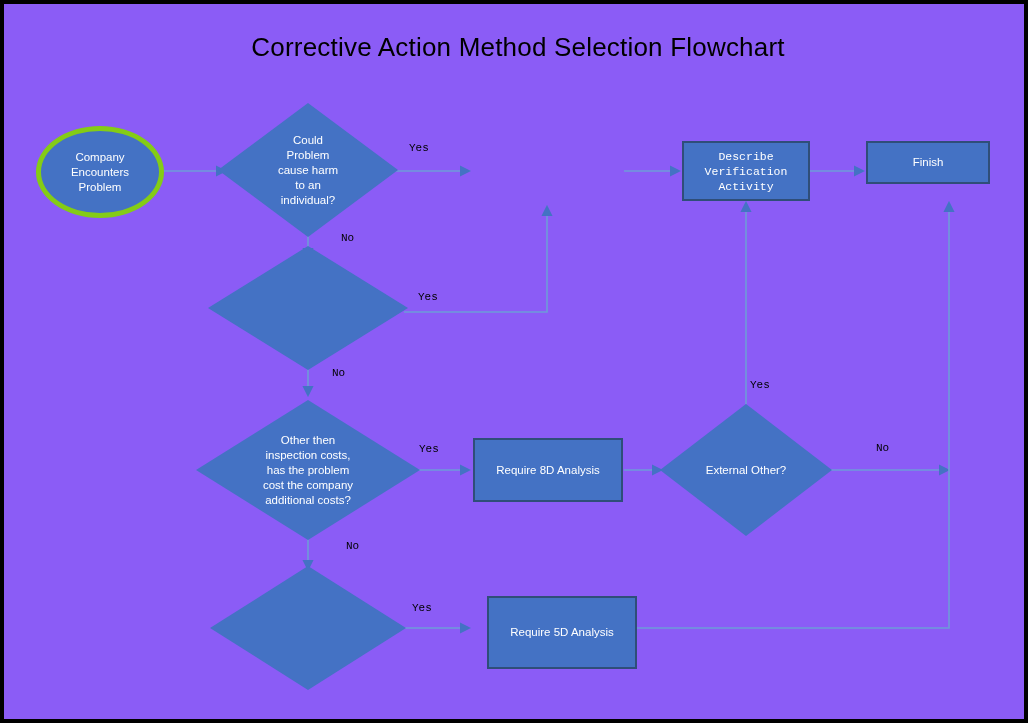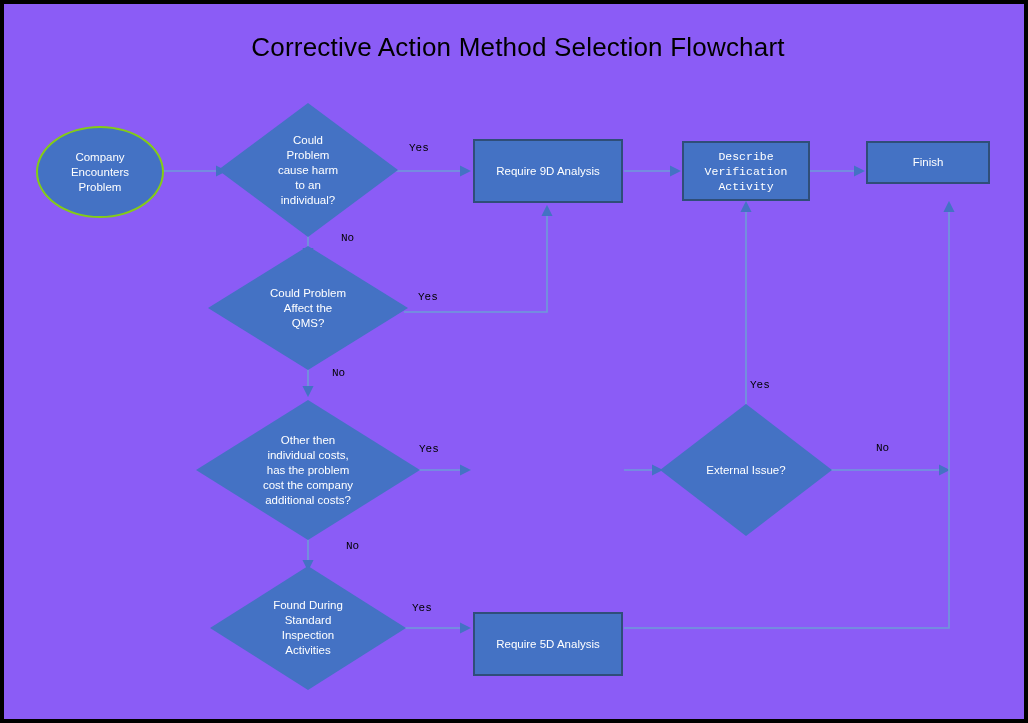--- a/index.html
+++ b/index.html
@@ -61,7 +61,7 @@
   }
   .node-ellipse {
     background: #4472C4;
-    border: 2px solid #84cc16;
+    border: 5px solid #84cc16;
     border-radius: 50%;
   }
   .node-process {

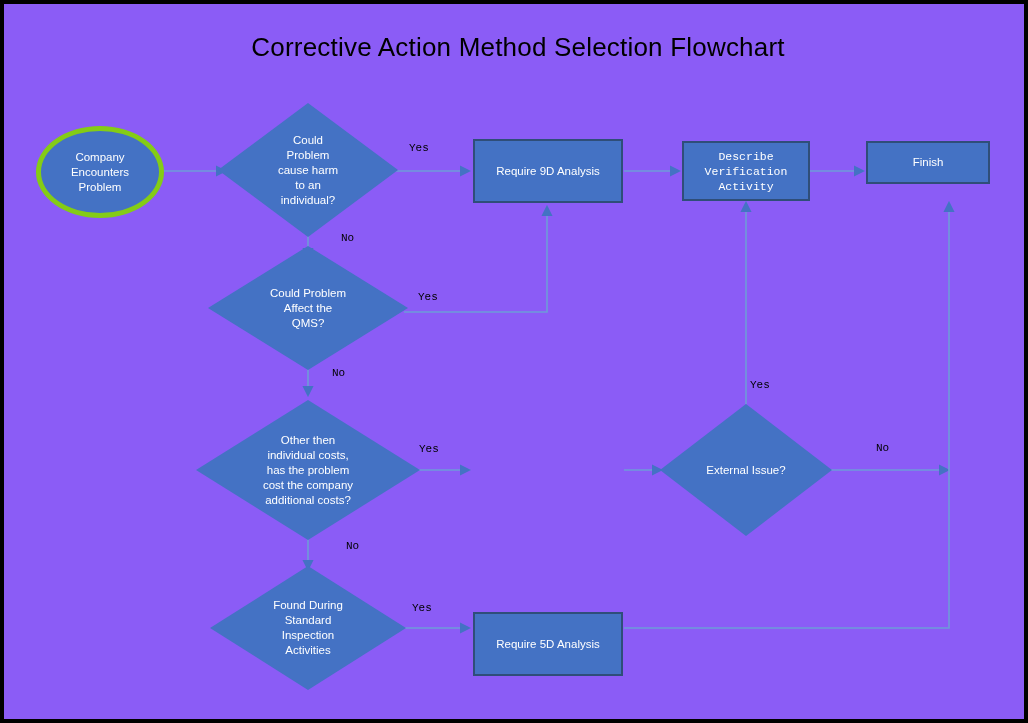--- a/index.html
+++ b/index.html
@@ -179,9 +179,6 @@
 Activities</span>
   </div>
 
-  <div class="node node-process" style="left:469px; top:135px; width:150px; height:64px;">
-    <span class="node-label">Require 9D Analysis</span>
-  </div>
 
 
   <div class="node node-process" style="left:469px; top:592px; width:150px; height:64px;margin-top:16px;">

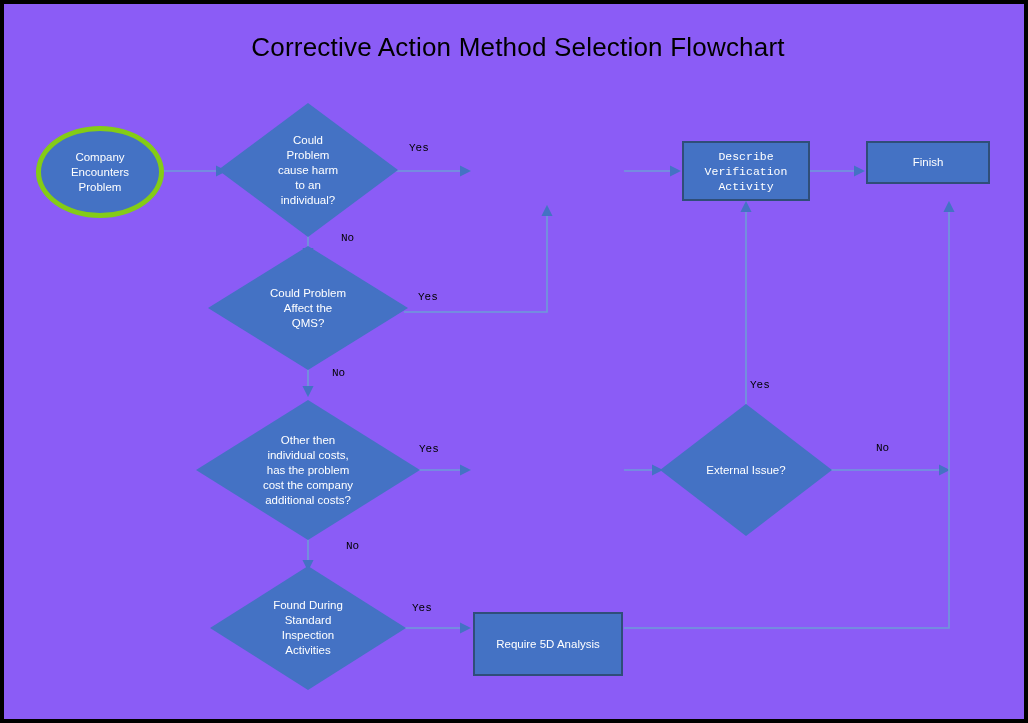--- a/index.html
+++ b/index.html
@@ -157,9 +157,6 @@
 
   <div class="node node-decision" style="left:204px; top:242px; width:200px; height:124px;">
     <div class="diamond-shape"></div>
-    <span class="node-label">Could Problem
-Affect the
-QMS?</span>
   </div>
 
   <div class="node node-decision" style="left:192px; top:396px; width:224px; height:140px;">

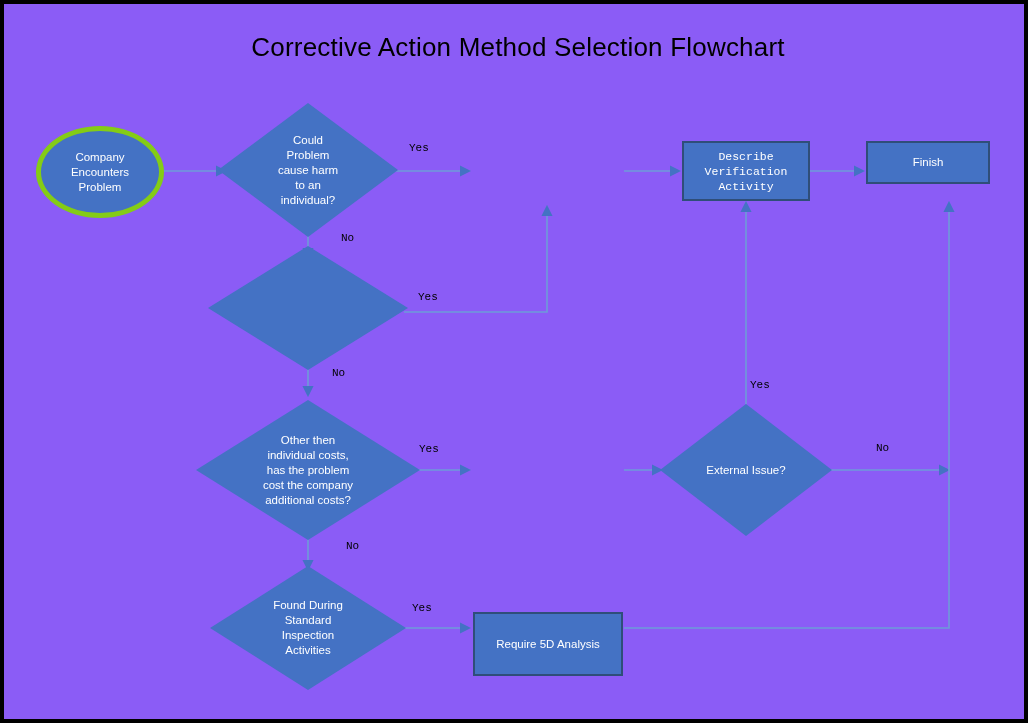--- a/index.html
+++ b/index.html
@@ -162,7 +162,7 @@
   <div class="node node-decision" style="left:192px; top:396px; width:224px; height:140px;">
     <div class="diamond-shape"></div>
     <span class="node-label">Other then
-individual costs,
+inspection costs,
 has the problem
 cost the company
 additional costs?</span>

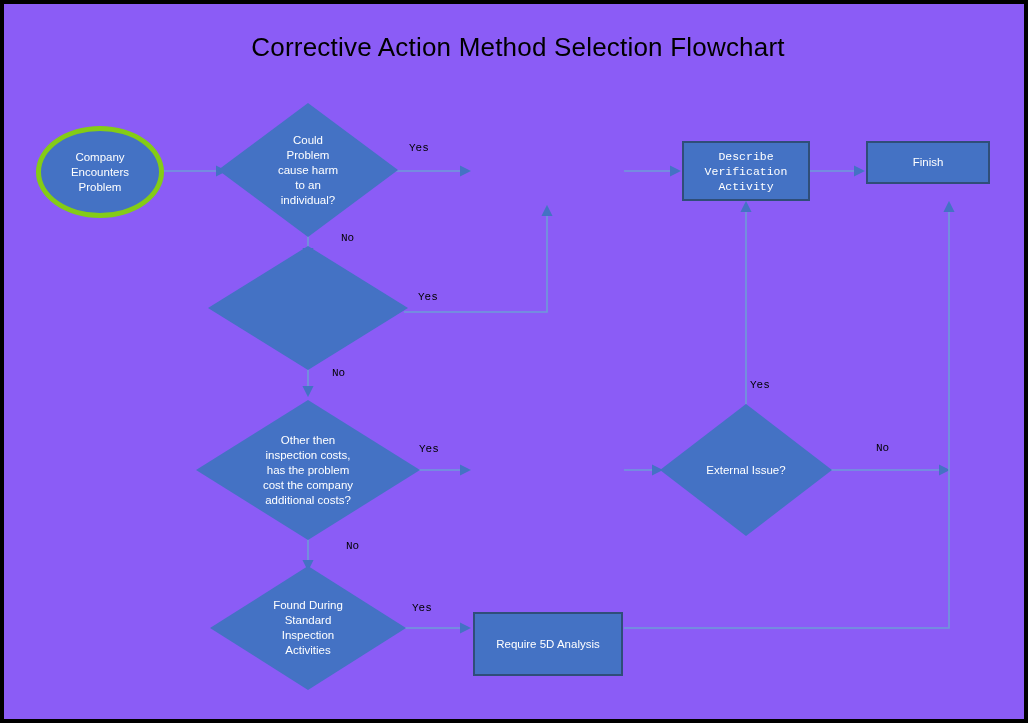--- a/index.html
+++ b/index.html
@@ -177,6 +177,9 @@
   </div>
 
 
+  <div class="node node-process" style="left:469px; top:434px; width:150px; height:64px;">
+    <span class="node-label">Require 8D Analysis</span>
+  </div>
 
   <div class="node node-process" style="left:469px; top:592px; width:150px; height:64px;margin-top:16px;">
     <span class="node-label">Require 5D Analysis</span>

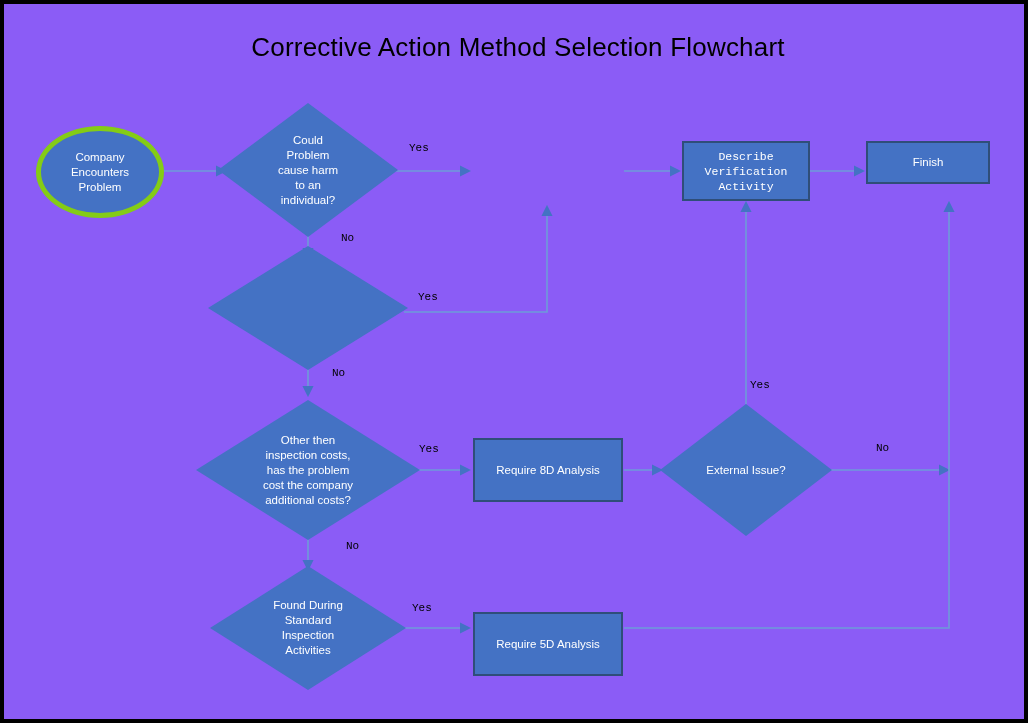--- a/index.html
+++ b/index.html
@@ -187,7 +187,7 @@
 
   <div class="node node-decision" style="left:656px; top:400px; width:172px; height:132px;">
     <div class="diamond-shape"></div>
-    <span class="node-label">External Issue?</span>
+    <span class="node-label">External Other?</span>
   </div>
 
   <div class="node node-process" style="left:678px; top:137px; width:128px; height:60px;font-family:Liberation Mono, monospace;">

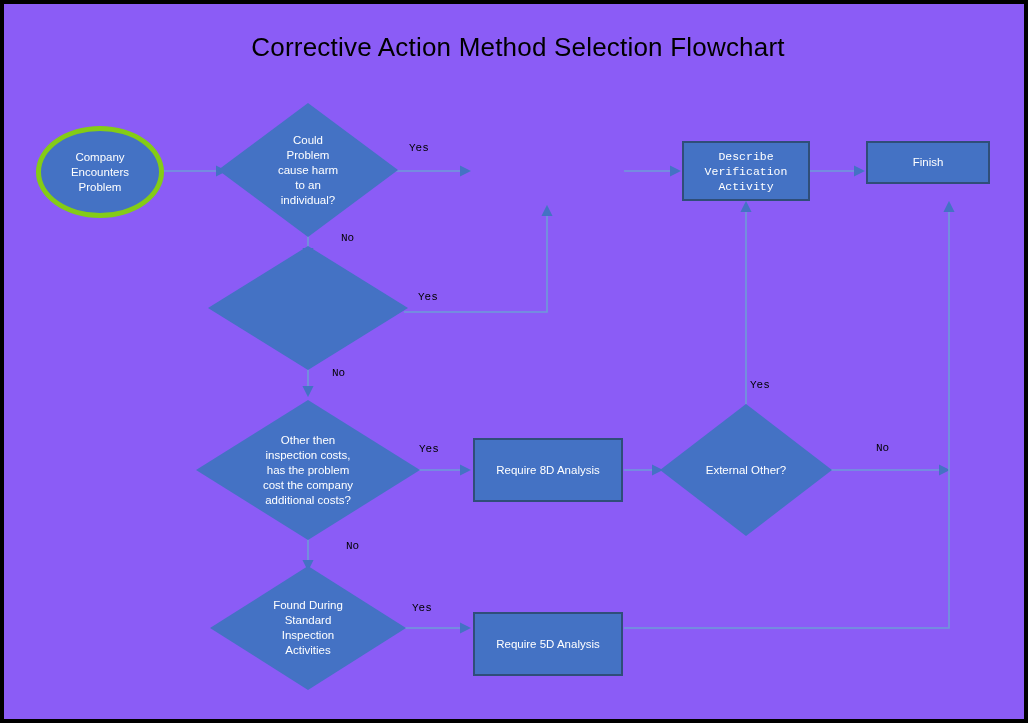--- a/index.html
+++ b/index.html
@@ -170,10 +170,6 @@
 
   <div class="node node-decision" style="left:206px; top:562px; width:196px; height:124px;">
     <div class="diamond-shape"></div>
-    <span class="node-label">Found During
-Standard
-Inspection
-Activities</span>
   </div>
 
 

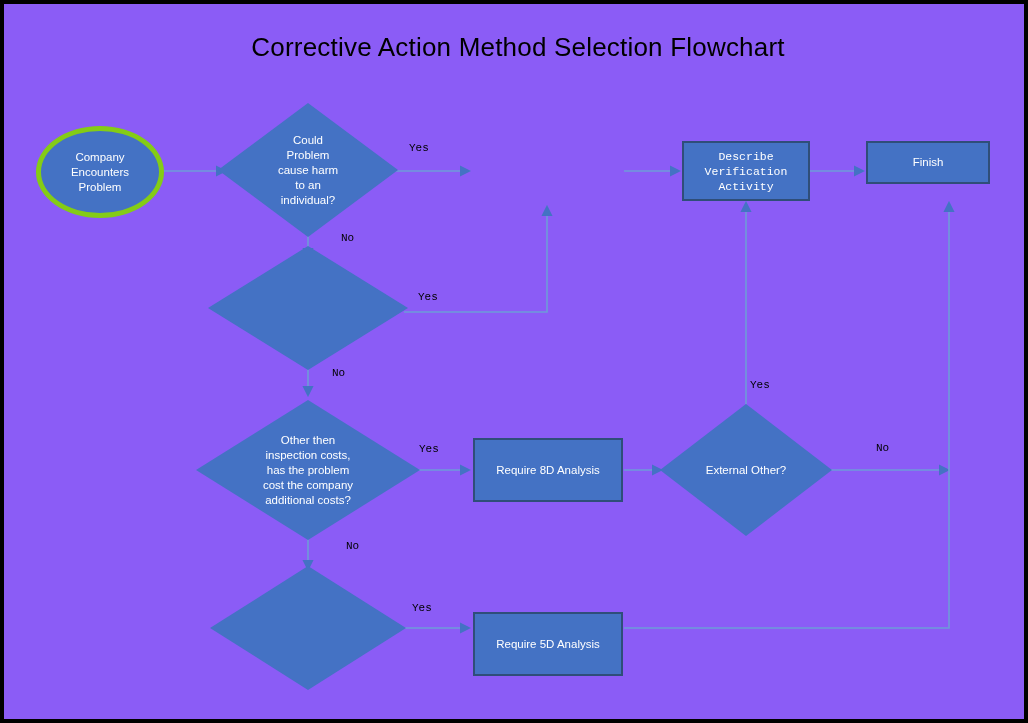--- a/index.html
+++ b/index.html
@@ -177,7 +177,7 @@
     <span class="node-label">Require 8D Analysis</span>
   </div>
 
-  <div class="node node-process" style="left:469px; top:592px; width:150px; height:64px;margin-top:16px;">
+  <div class="node node-process" style="left:483px; top:592px; width:150px; height:73px;">
     <span class="node-label">Require 5D Analysis</span>
   </div>
 

